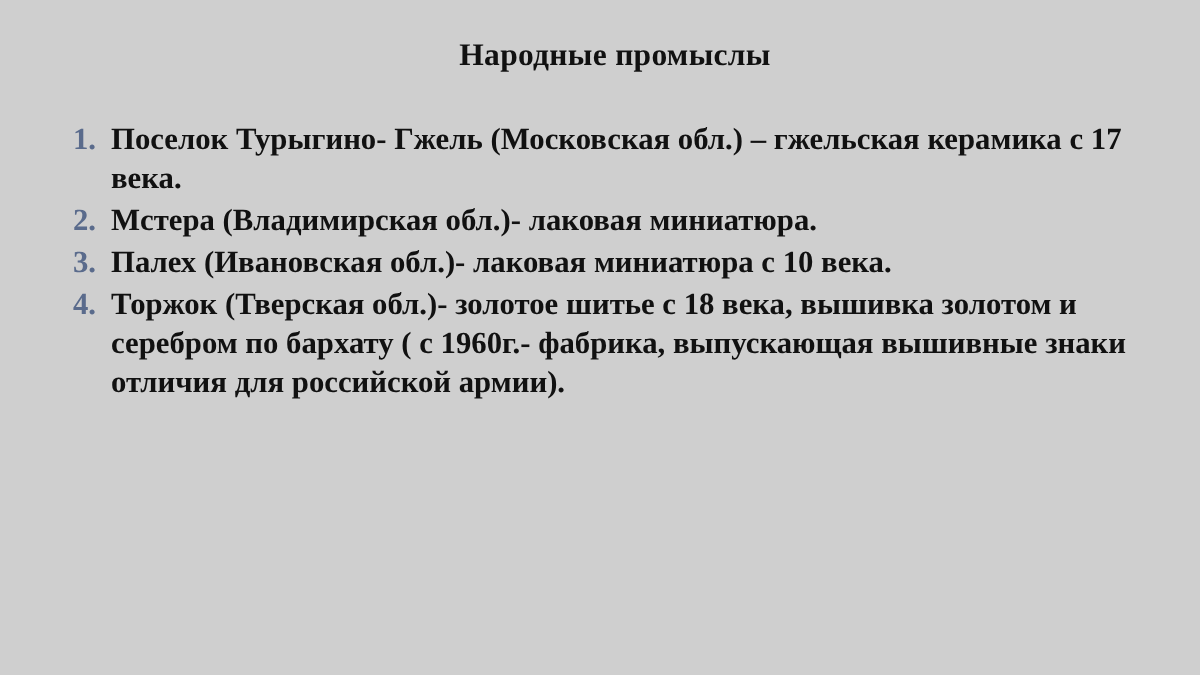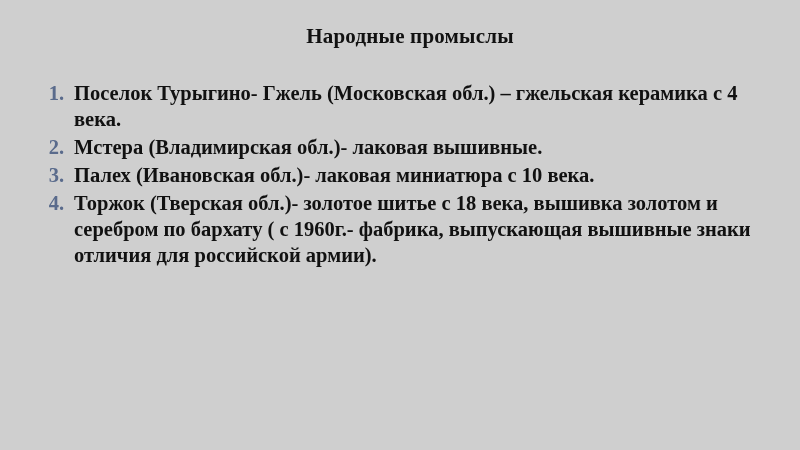--- a/index.html
+++ b/index.html
@@ -79,7 +79,7 @@
     <ol class="items">
       <li>
         <span class="marker">1.</span>
-        <span class="text">Поселок Турыгино- Гжель (Московская обл.) – гжельская керамика с 4 века.</span>
+        <span class="text">Поселок Турыгино- Гжель (Московская обл.) – гжельская керамика с 17 века.</span>
       </li>
       <li>
         <span class="marker">2.</span>

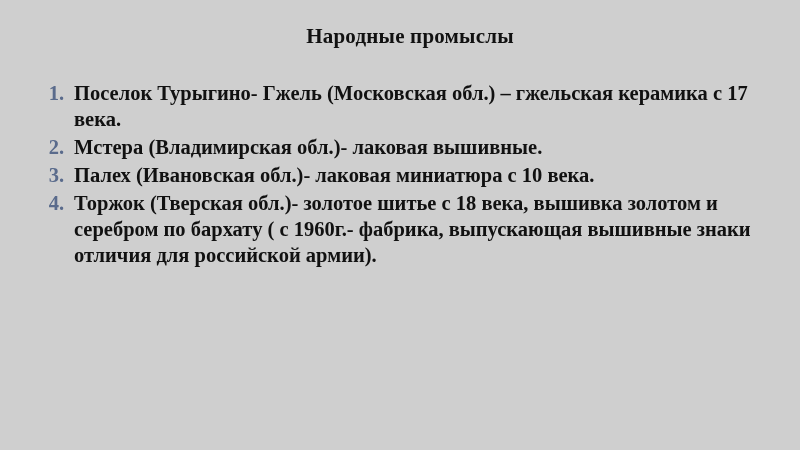--- a/index.html
+++ b/index.html
@@ -83,7 +83,7 @@
       </li>
       <li>
         <span class="marker">2.</span>
-        <span class="text">Мстера (Владимирская обл.)- лаковая вышивные.</span>
+        <span class="text">Мстера (Владимирская обл.)- лаковая миниатюра.</span>
       </li>
       <li>
         <span class="marker">3.</span>

